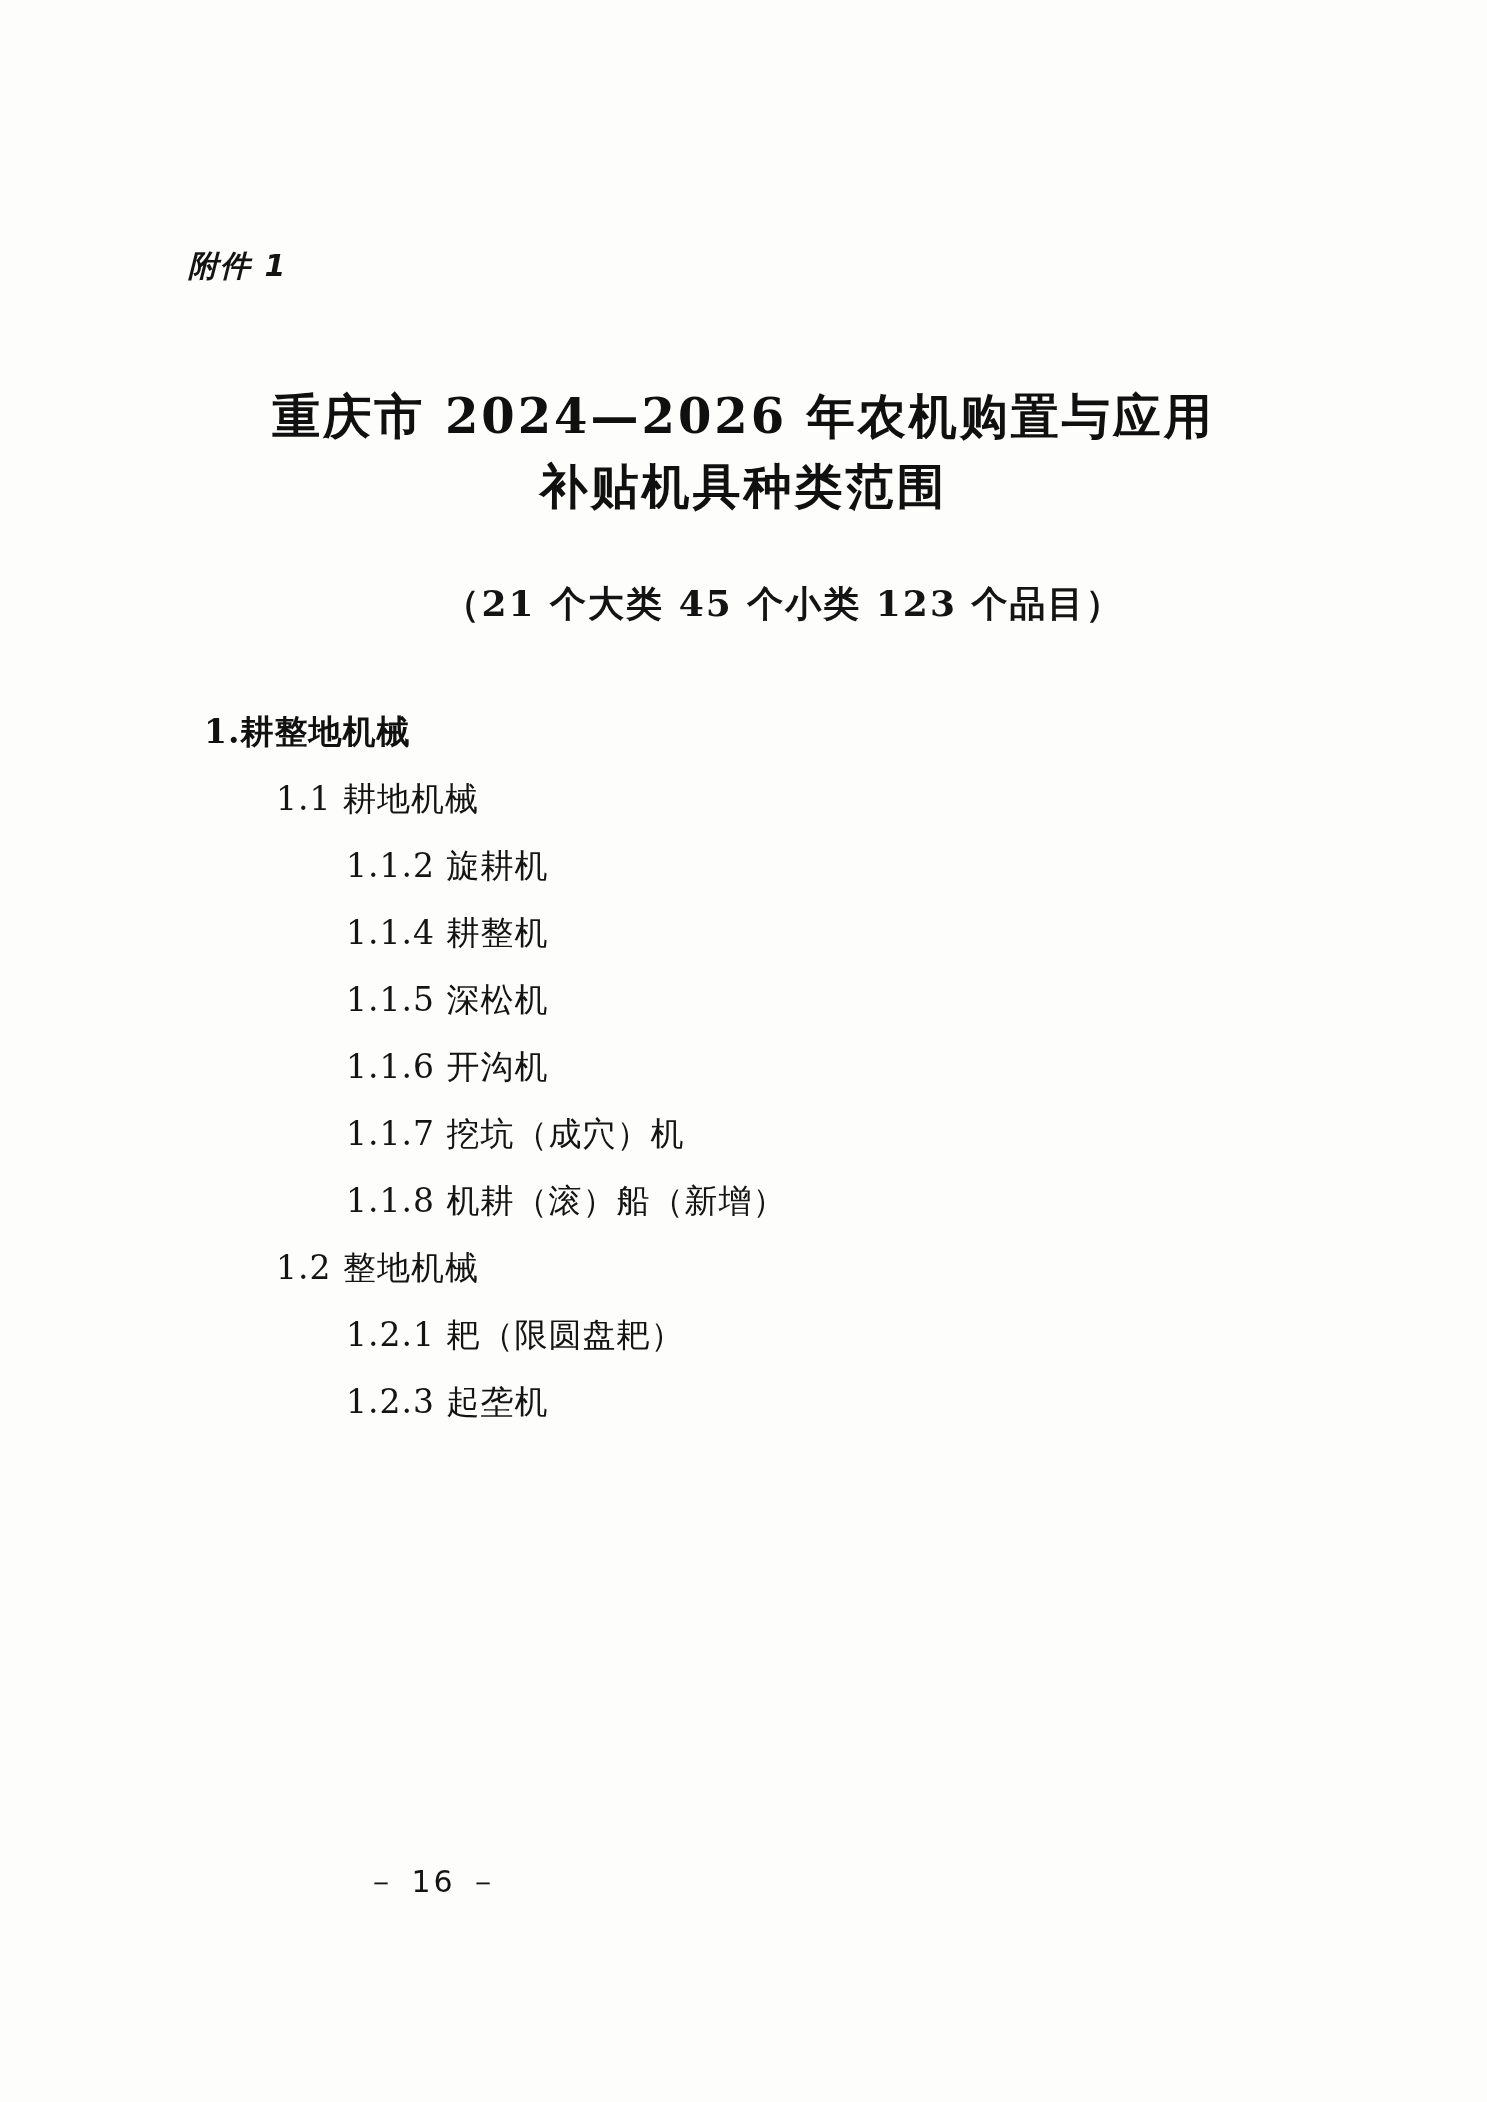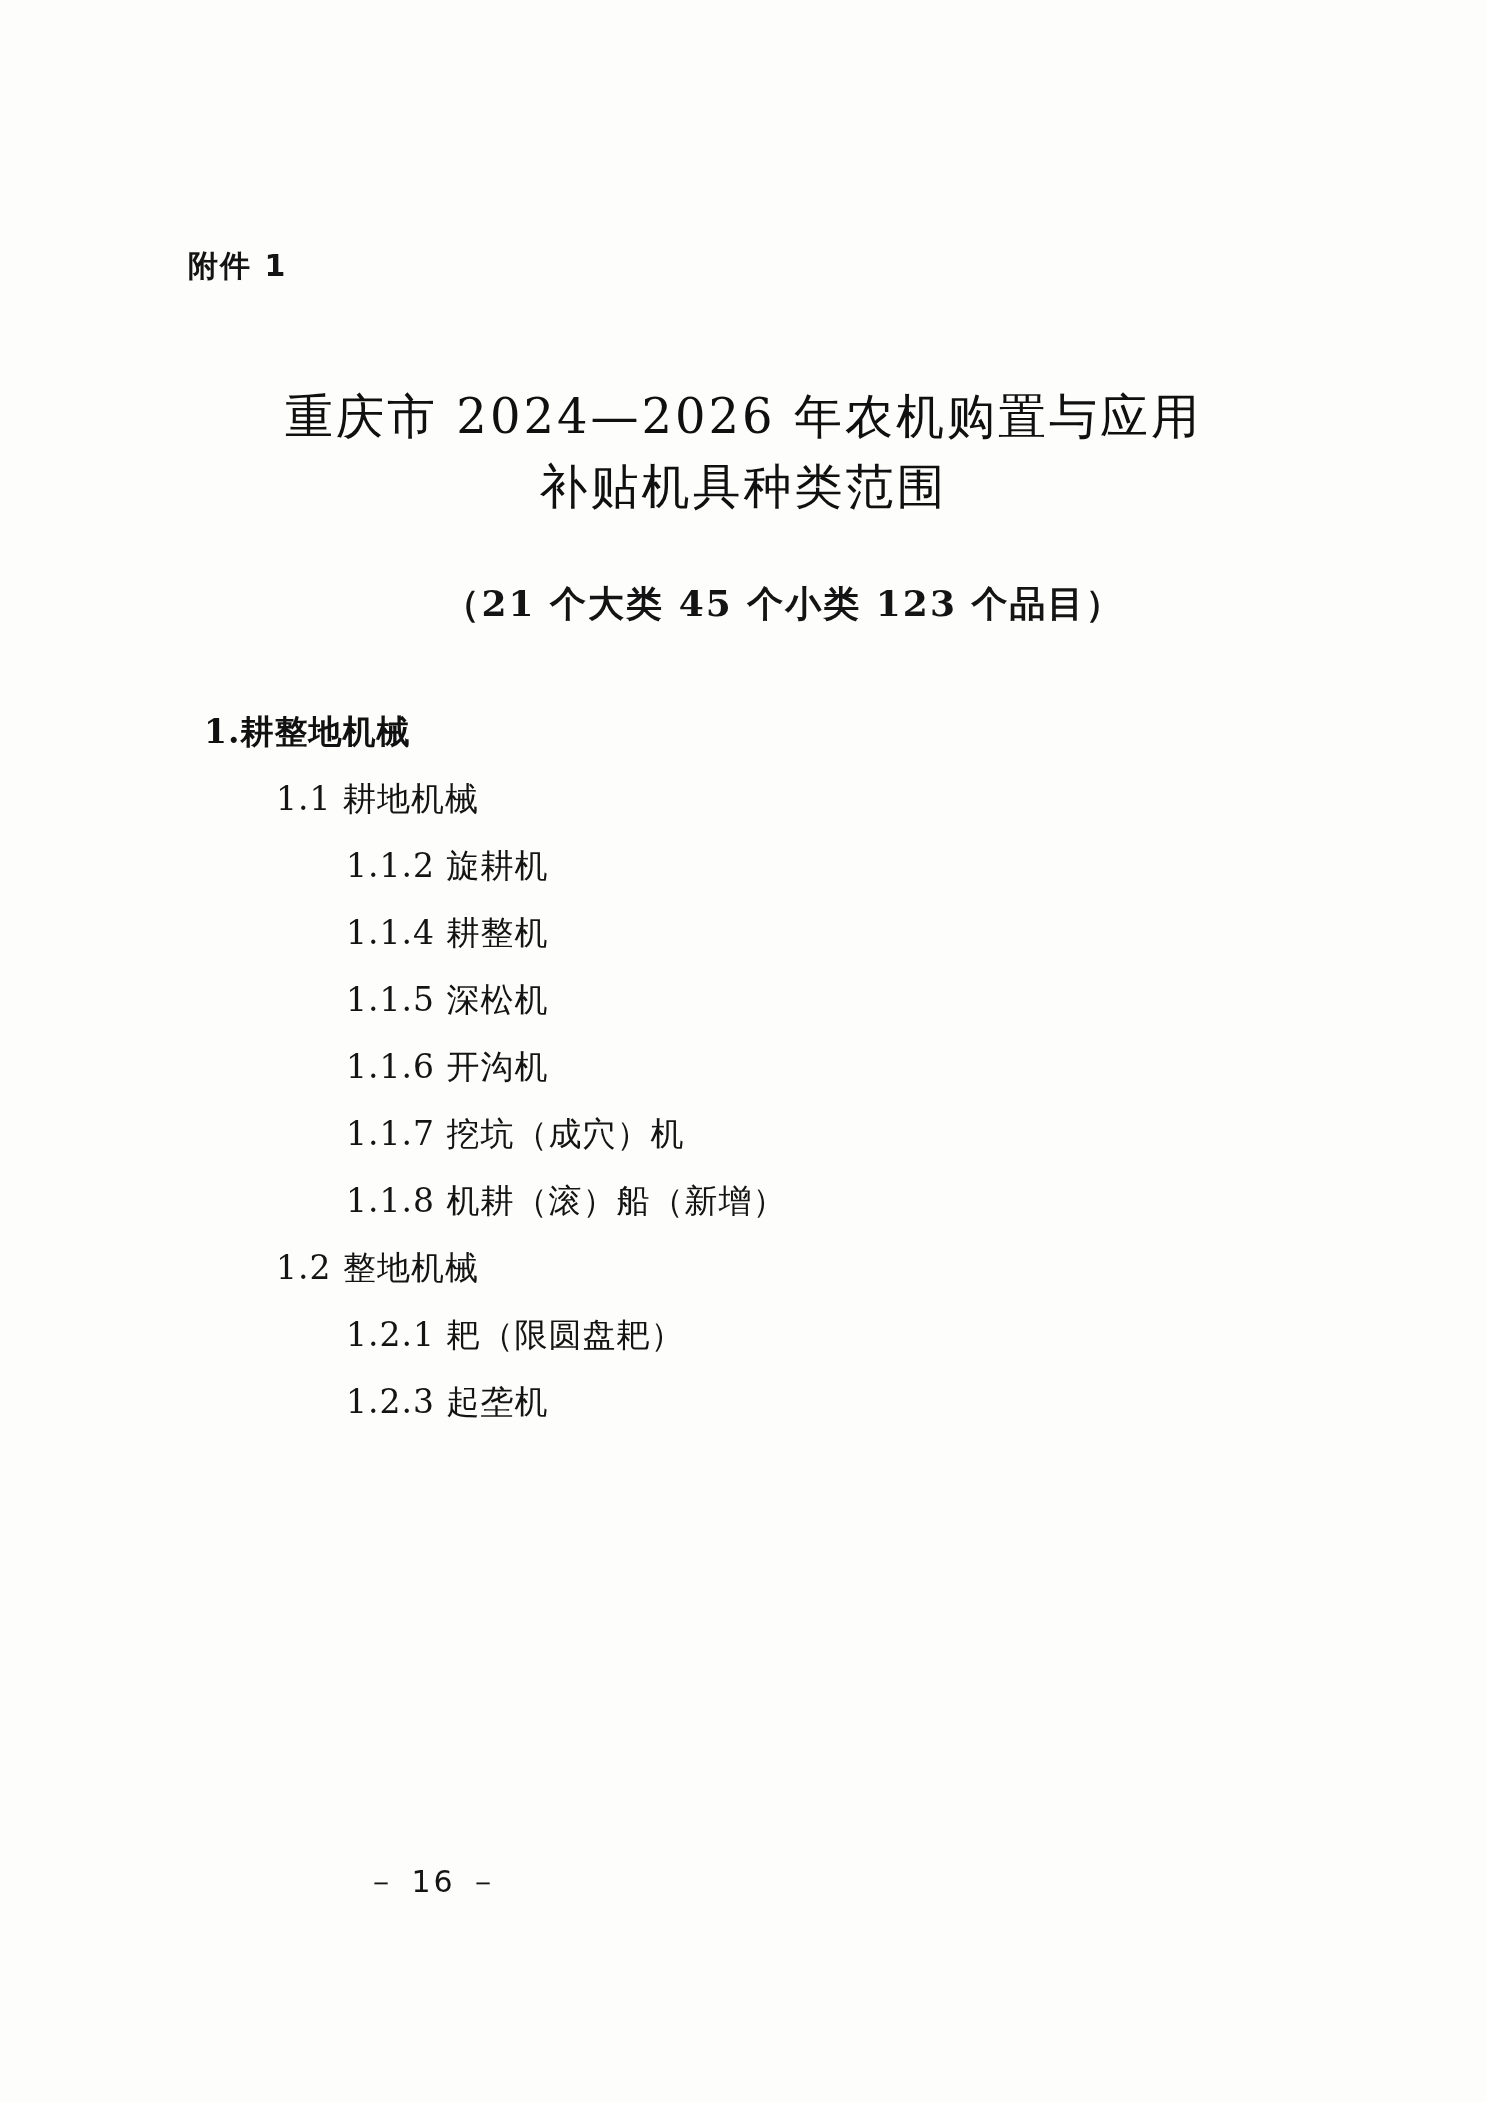--- a/index.html
+++ b/index.html
@@ -32,6 +32,7 @@
     font-weight: 700;
     letter-spacing: 2px;
     color: #141414;
+    font-style: italic;
   }
   .title-block {
     position: absolute;

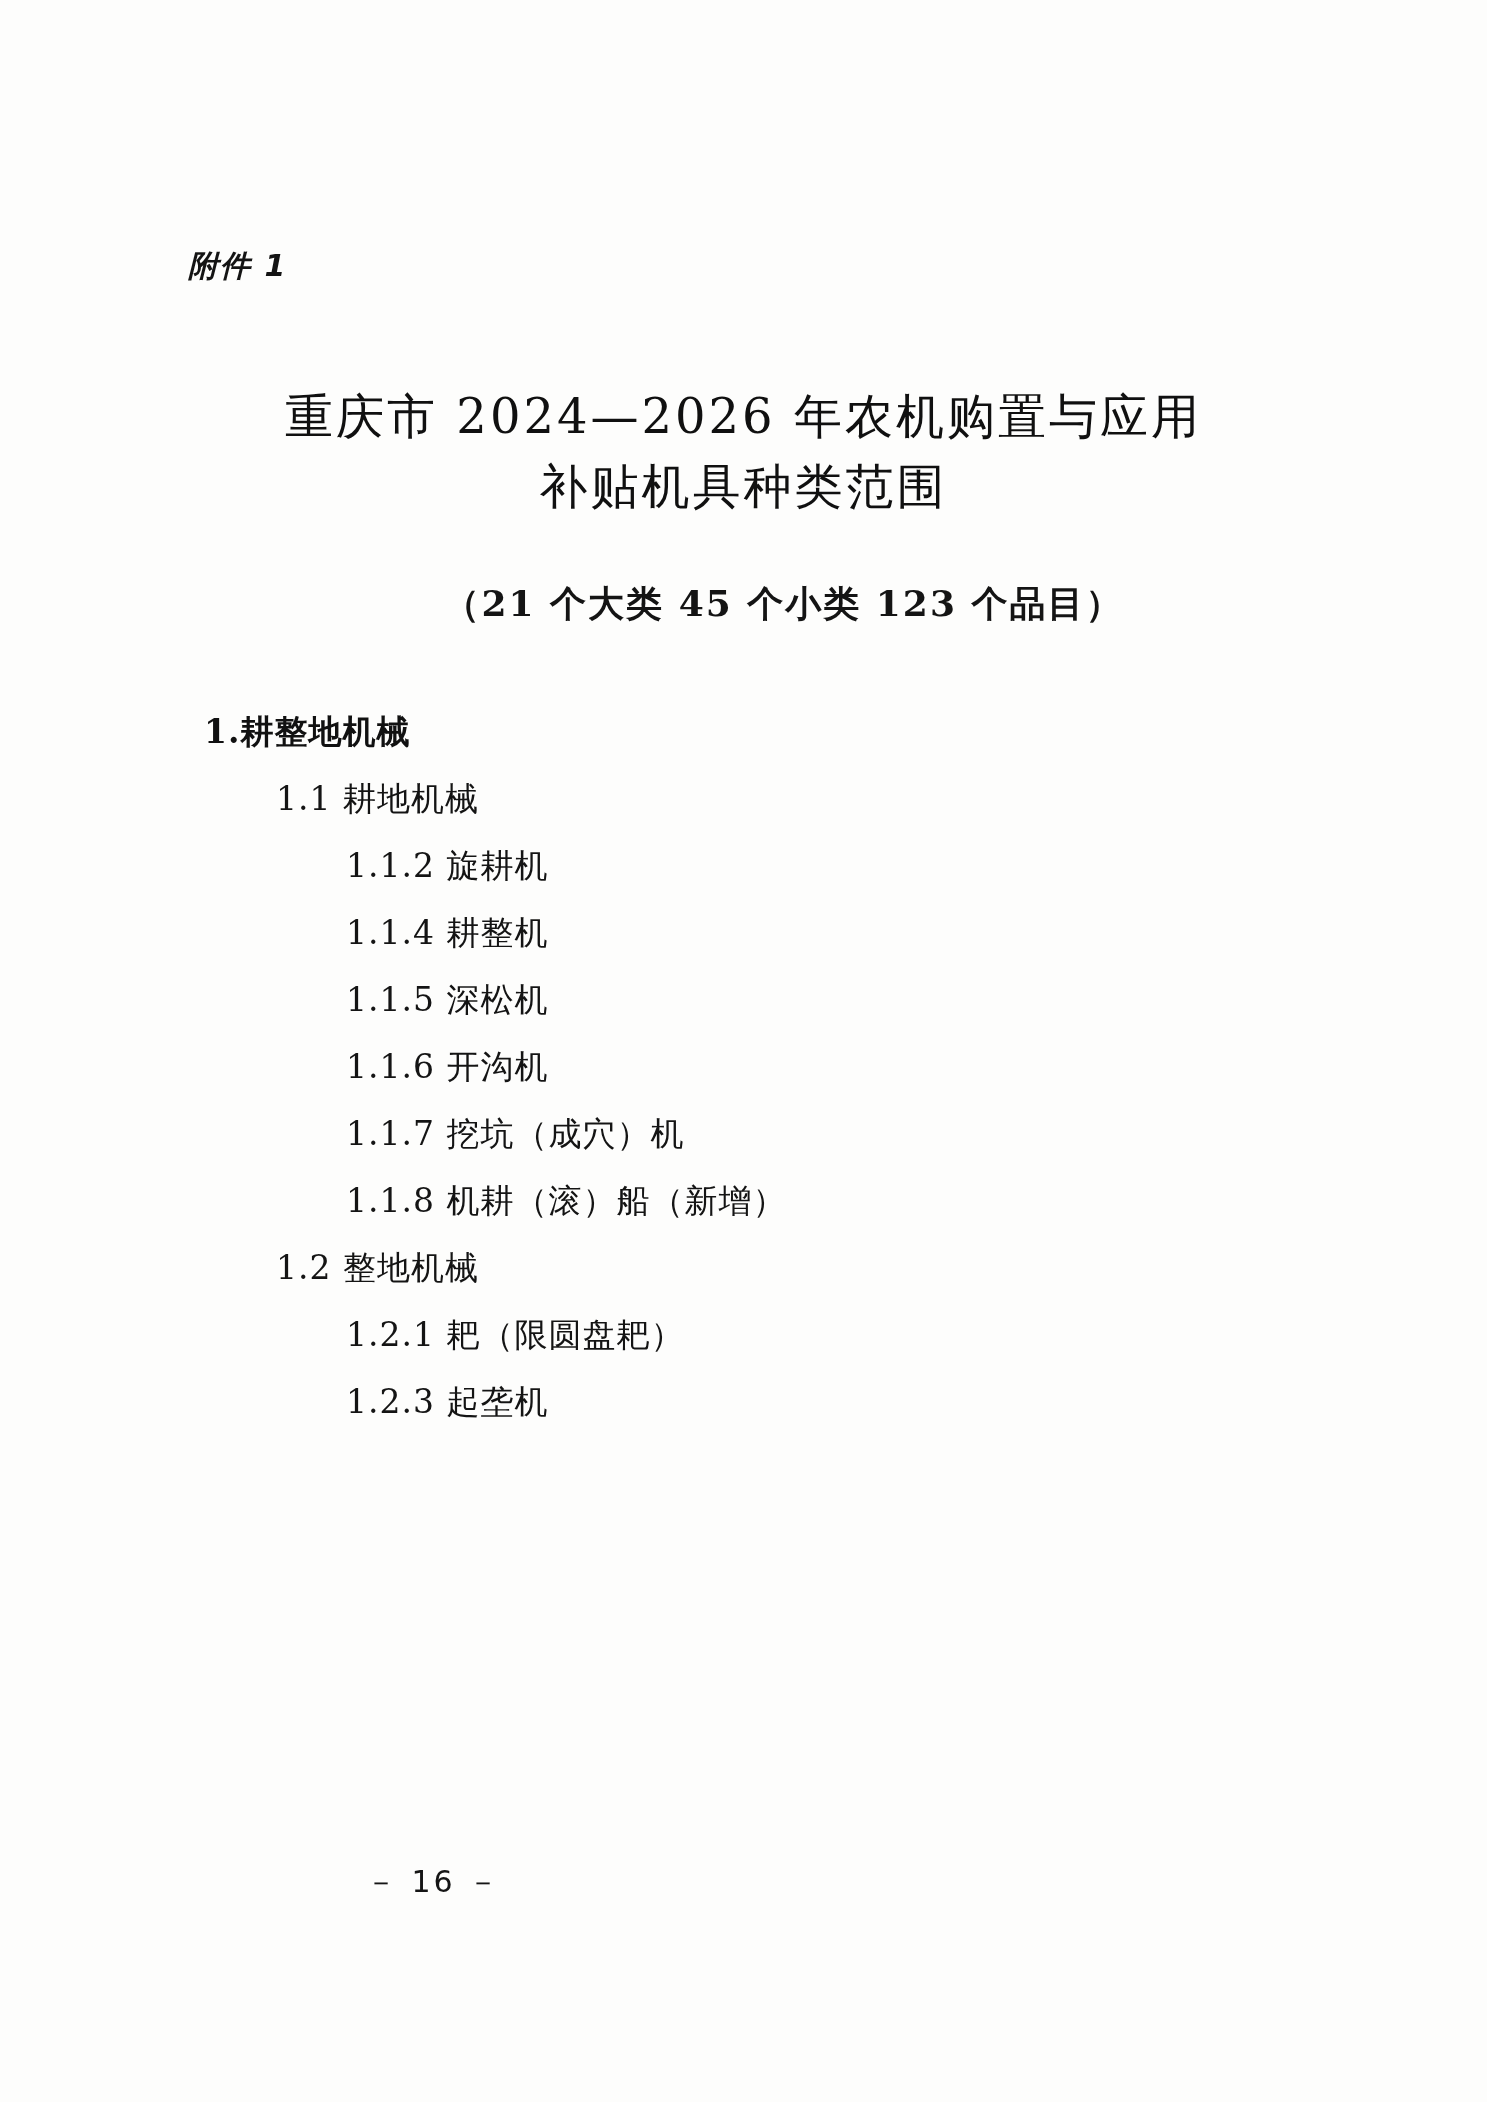--- a/index.html
+++ b/index.html
@@ -44,7 +44,7 @@
   .doc-title-line {
     font-family: "DejaVu Serif", "Liberation Serif", serif;
     font-size: 48px;
-    font-weight: 400;
+    font-weight: 700;
     letter-spacing: 3px;
     line-height: 1.45;
     color: #101010;

